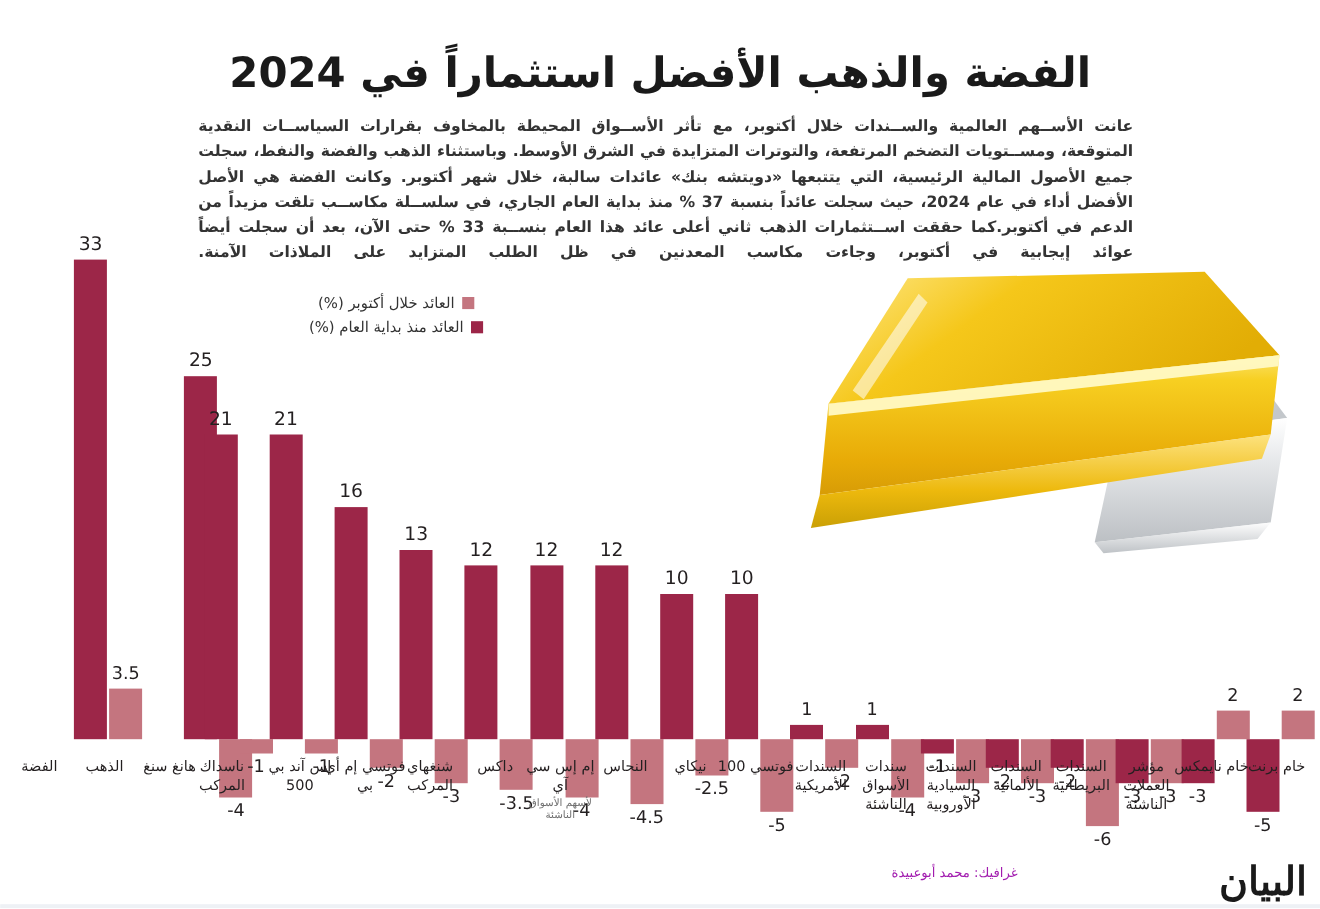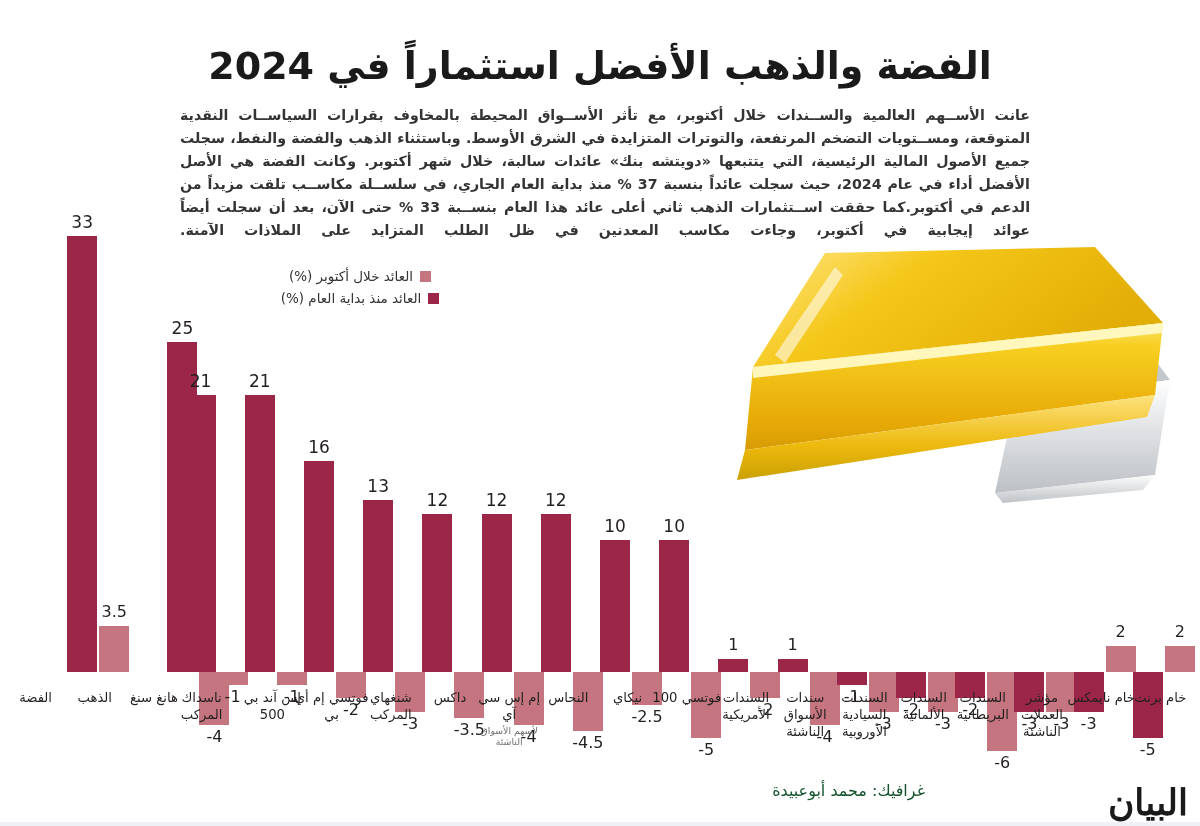--- a/index.html
+++ b/index.html
@@ -82,7 +82,7 @@
   
   .credit{
     position:absolute;right:275px;bottom:26px;
-    direction:rtl;font-size:16px;color:#14532d;white-space:nowrap;
+    direction:rtl;font-size:12px;color:#a21caf;white-space:nowrap;
   }
   .logo{
     position:absolute;right:12px;bottom:6px;

